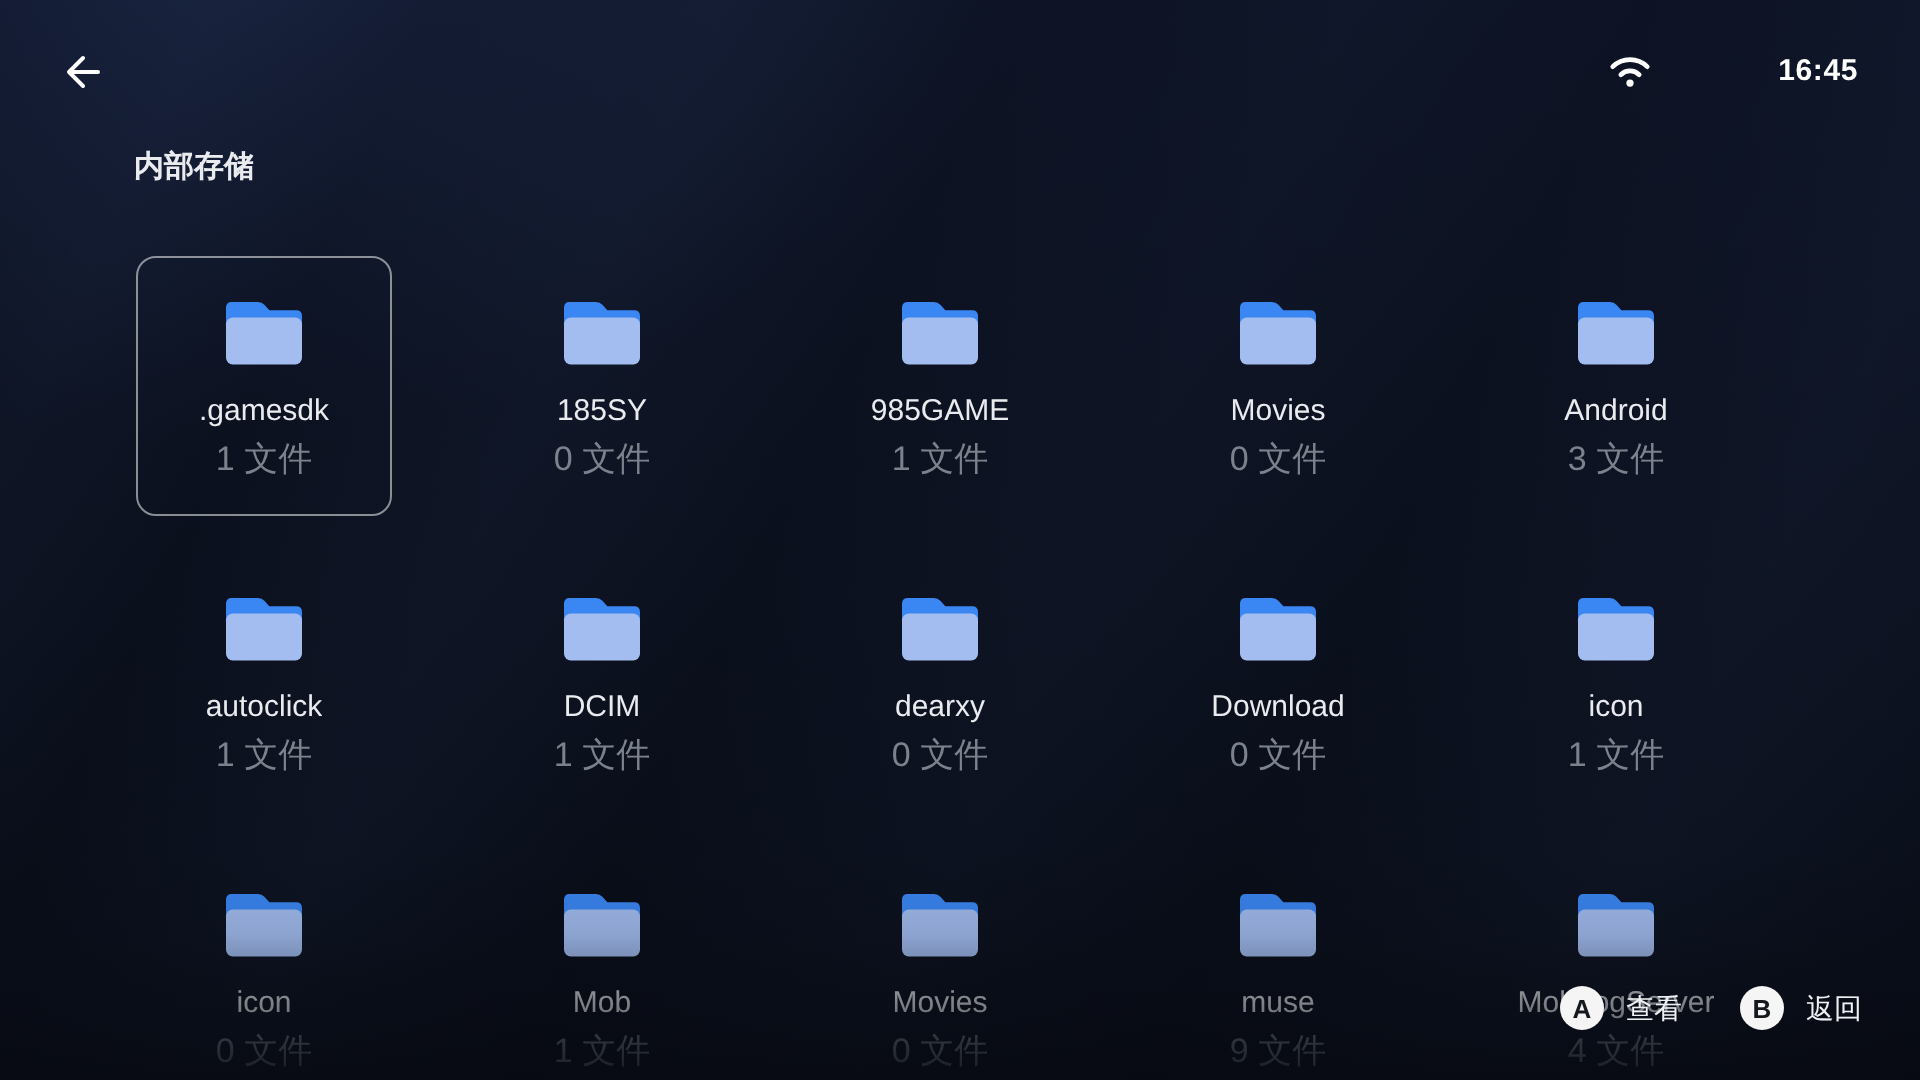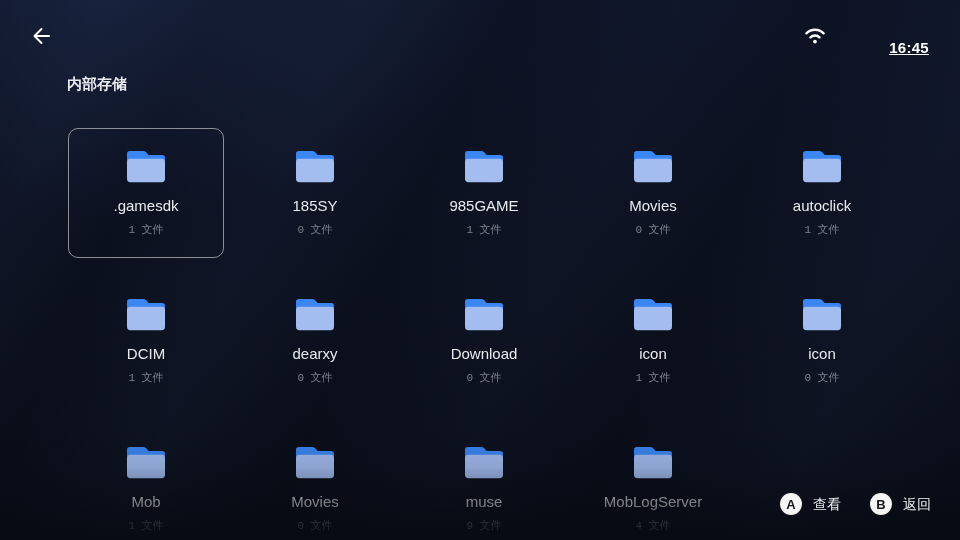--- a/index.html
+++ b/index.html
@@ -31,8 +31,8 @@
   }
   .wifi { position:absolute; left:804px; top:26px; width:22px; height:19px; }
   .clock {
-    position:absolute; top:39px; right:31px;
-    color:#ffffff; font-size:15px; font-weight:bold; letter-spacing:0.3px;text-decoration:underline;
+    position:absolute; top:27px; right:31px;
+    color:#ffffff; font-size:15px; font-weight:bold; letter-spacing:0.3px;
   }
 
   

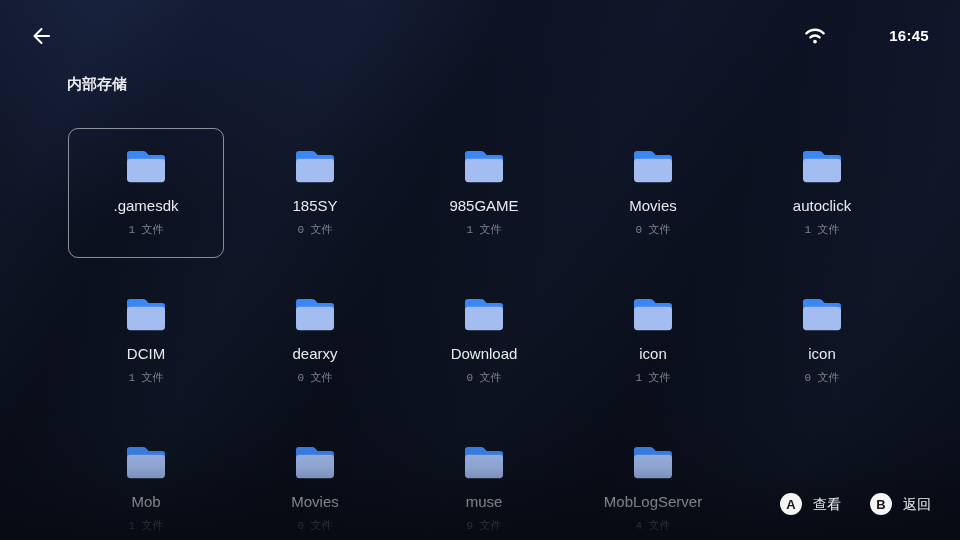--- a/index.html
+++ b/index.html
@@ -48,7 +48,7 @@
     column-gap:19px; row-gap:18px;
   }
   .folder {
-    width:156px; height:130px;
+    width:128px; height:130px;
     border:1px solid transparent; border-radius:10px;
     display:flex; flex-direction:column; align-items:center;
     padding-top:17px; cursor:pointer;

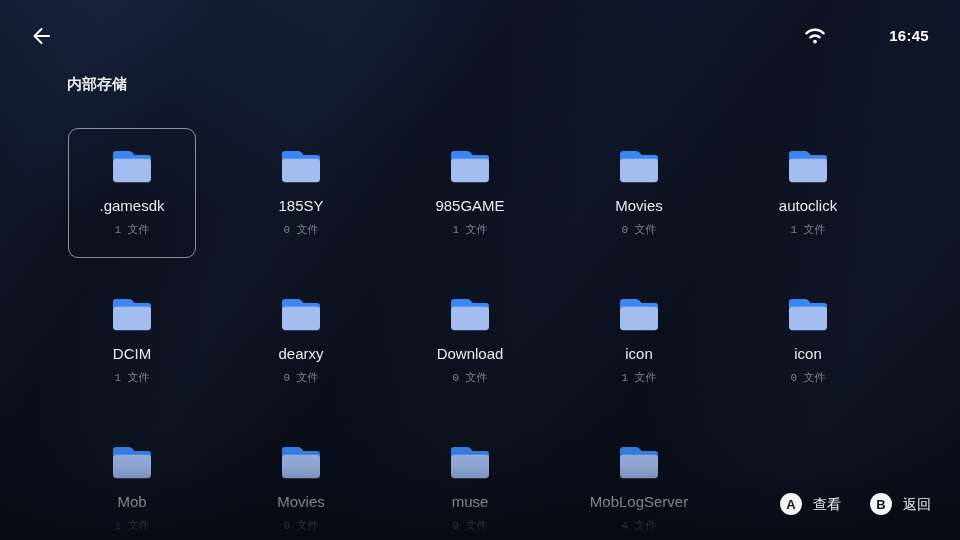--- a/index.html
+++ b/index.html
@@ -144,6 +144,14 @@
     <div class="folder-count">0 文件</div>
   </div>
 
+  <div class="folder">
+    <svg class="folder-icon" viewBox="0 0 46 40">
+      <path class="tab" d="M3 18 V8.2 Q3 5.2 6 5.2 H19.8 Q21.9 5.2 23.2 6.7 L25.8 9.6 H40 Q43 9.6 43 12.6 V18 Z" fill="#3a86f2"></path>
+      <rect class="body" x="3" y="13.4" width="40" height="24.8" rx="3.6" fill="#a3bdf0"></rect>
+    </svg>
+    <div class="folder-name">Android</div>
+    <div class="folder-count">3 文件</div>
+  </div>
 
   <div class="folder">
     <svg class="folder-icon" viewBox="0 0 46 40">

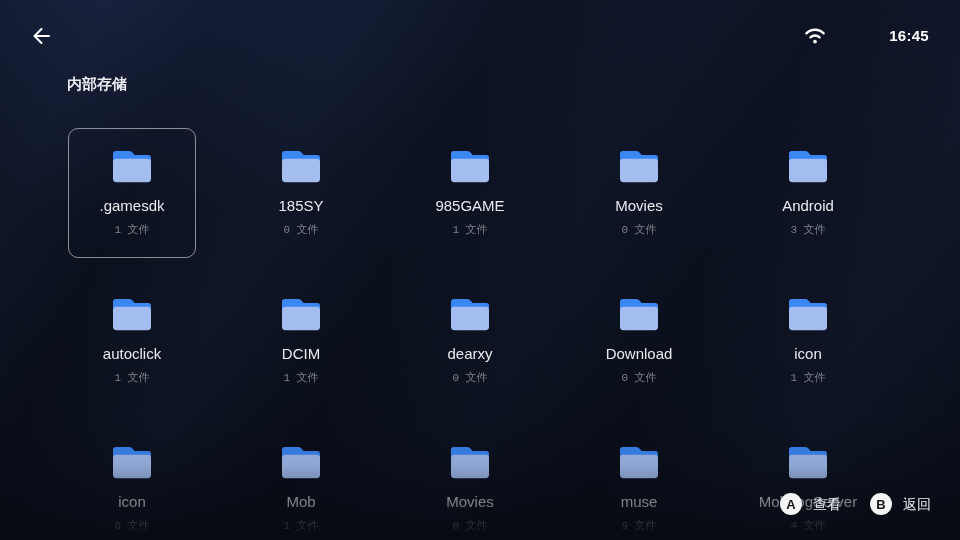--- a/index.html
+++ b/index.html
@@ -60,7 +60,7 @@
     max-width:146px; white-space:nowrap; overflow:hidden; text-align:center;
   }
   .folder-count {
-    margin-top:6px; color:#7c828c; font-size:11px; line-height:18px; text-align:center;font-family:Liberation Mono, monospace;
+    margin-top:6px; color:#7c828c; font-size:17px; line-height:18px; text-align:center;
   }
 
   

